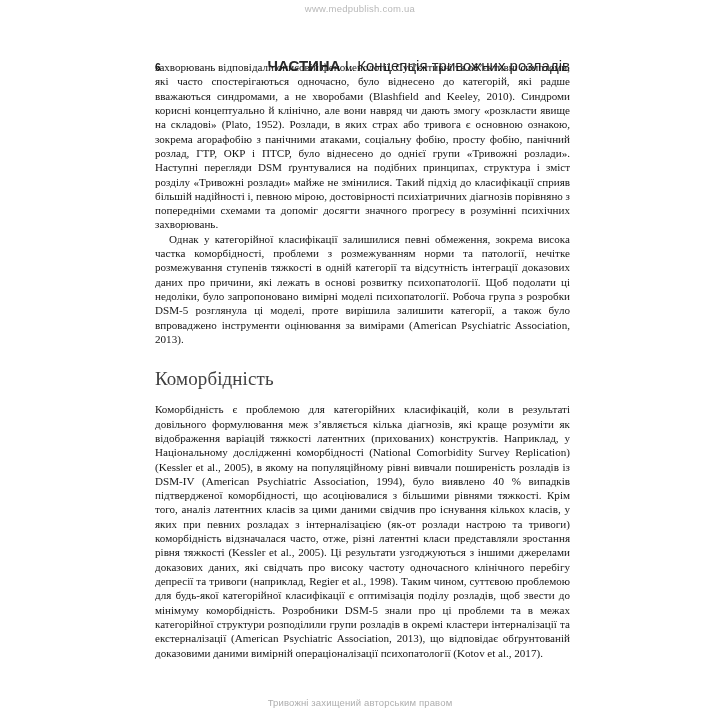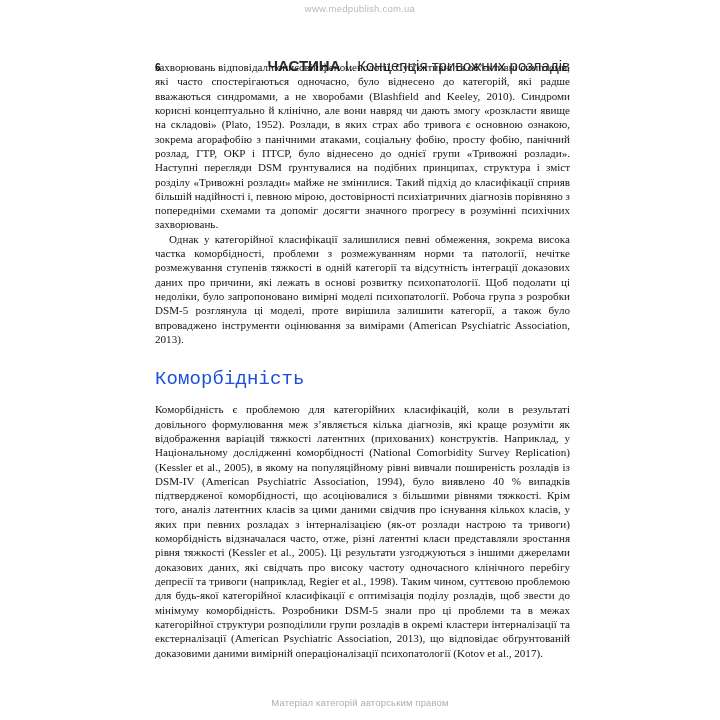--- a/index.html
+++ b/index.html
@@ -90,11 +90,11 @@
   h2.section-heading {
     margin: 0;
     padding: 0;
-    font-family: Liberation Mono, monospace;
+    font-family: Liberation Serif, serif;
     font-weight: normal;
     font-size: 19px;
     line-height: 22px;
-    color: #1d4ed8;
+    color: #404040;
     letter-spacing: 0.1px;
   }
 

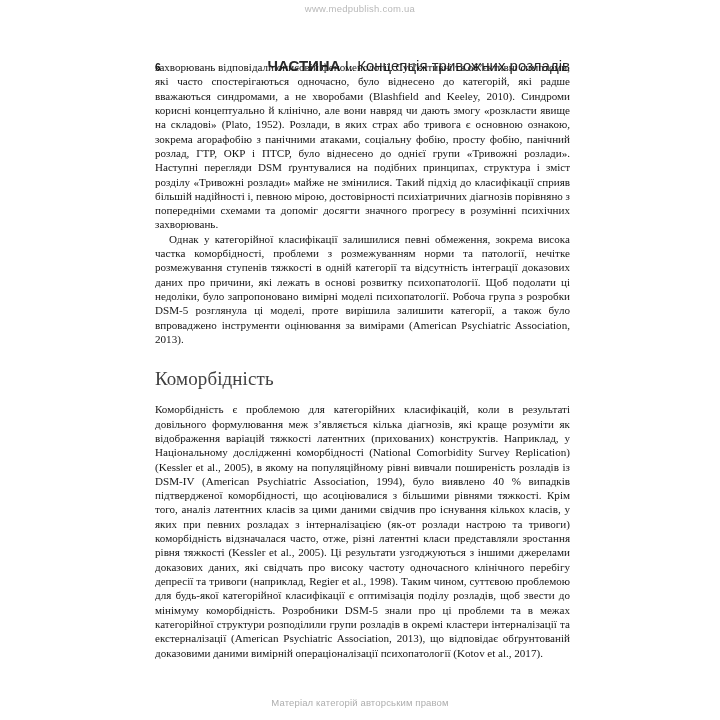--- a/index.html
+++ b/index.html
@@ -143,7 +143,7 @@
 
   </div>
 
-  <div class="footer">Матеріал категорій авторським правом</div>
+  <div class="footer">Тривожні захищений авторським правом</div>
 
 </div>
 

